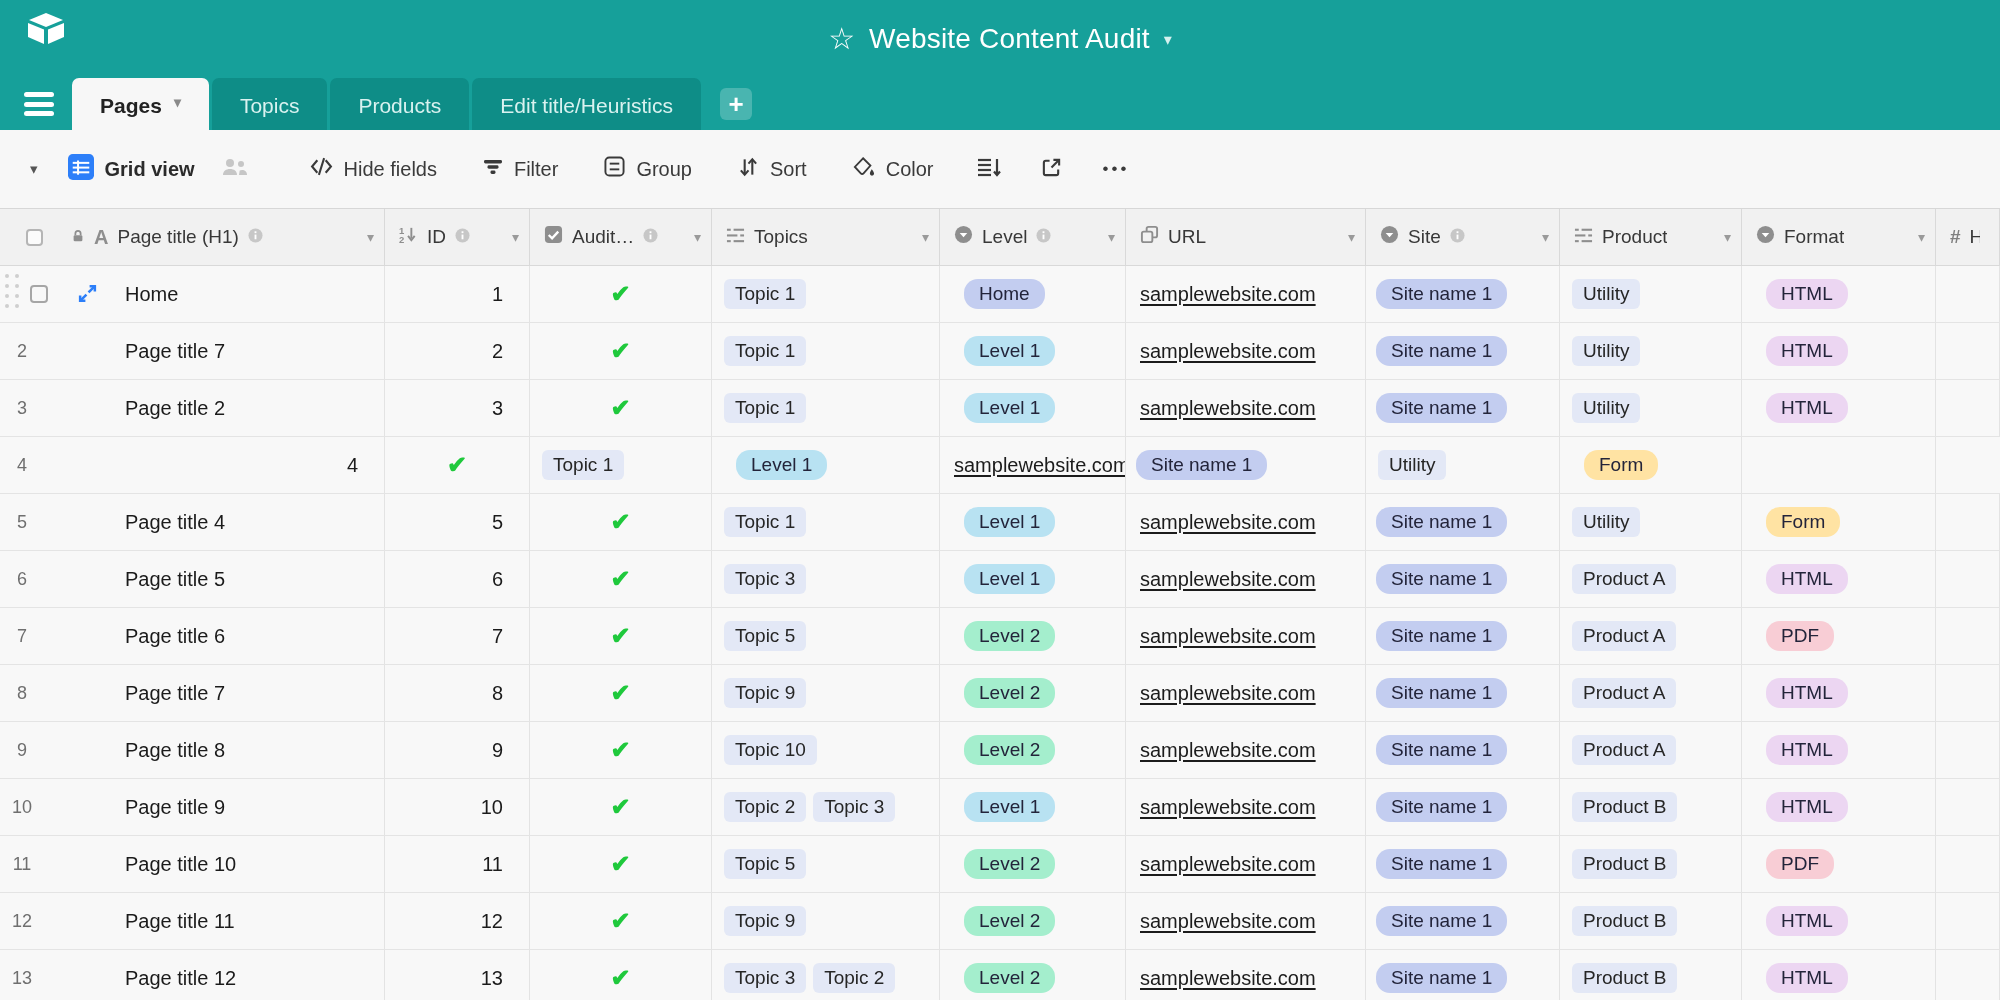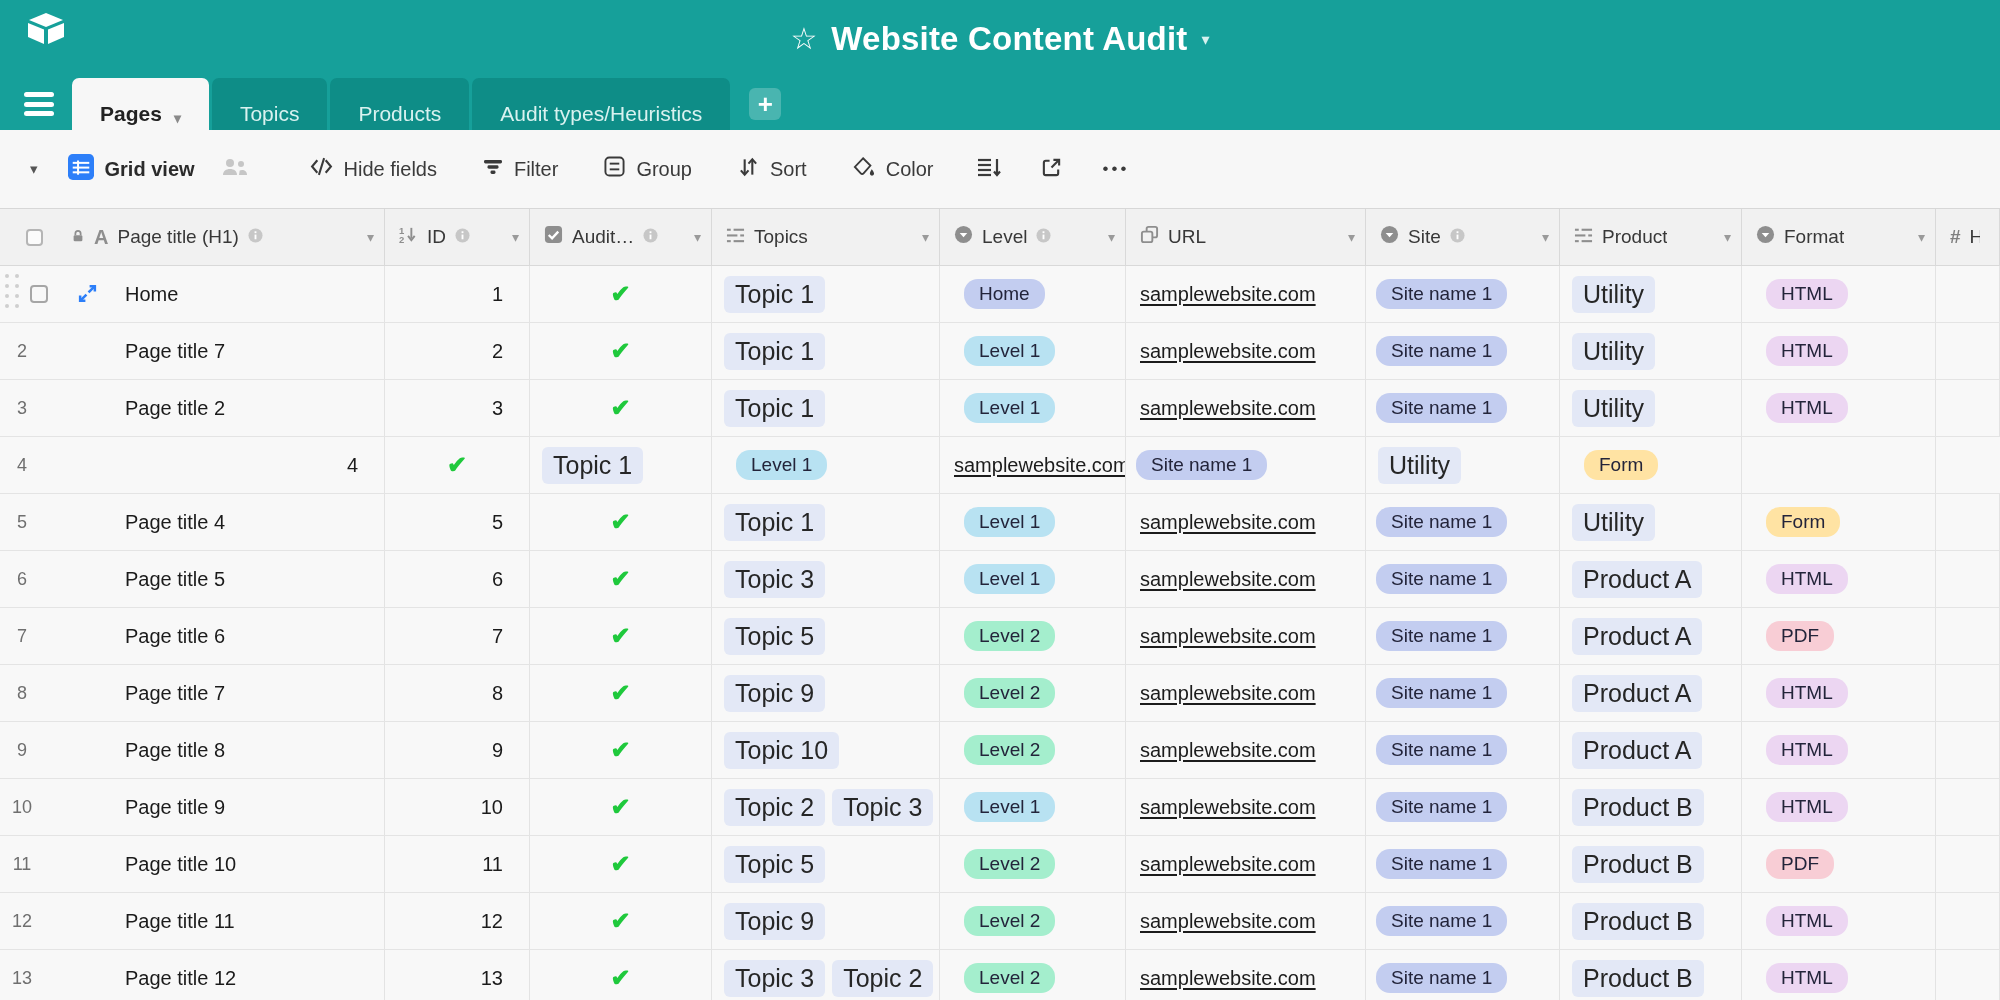--- a/index.html
+++ b/index.html
@@ -11,7 +11,7 @@
   .logo { position:absolute; left:26px; top:12px; }
   .title-wrap { position:absolute; left:0; right:0; top:0; height:78px; display:flex; align-items:center; justify-content:center; gap:14px; }
   .star { color:#fff; font-size:30px; line-height:1; cursor:pointer; }
-  .base-title { color:#fff; font-size:33px; font-weight:700; letter-spacing:.2px; }
+  .base-title { color:#fff; font-size:28px; font-weight:400; letter-spacing:.2px; }
   .title-caret { color:#d6f1ef; font-size:16px; }
 
   

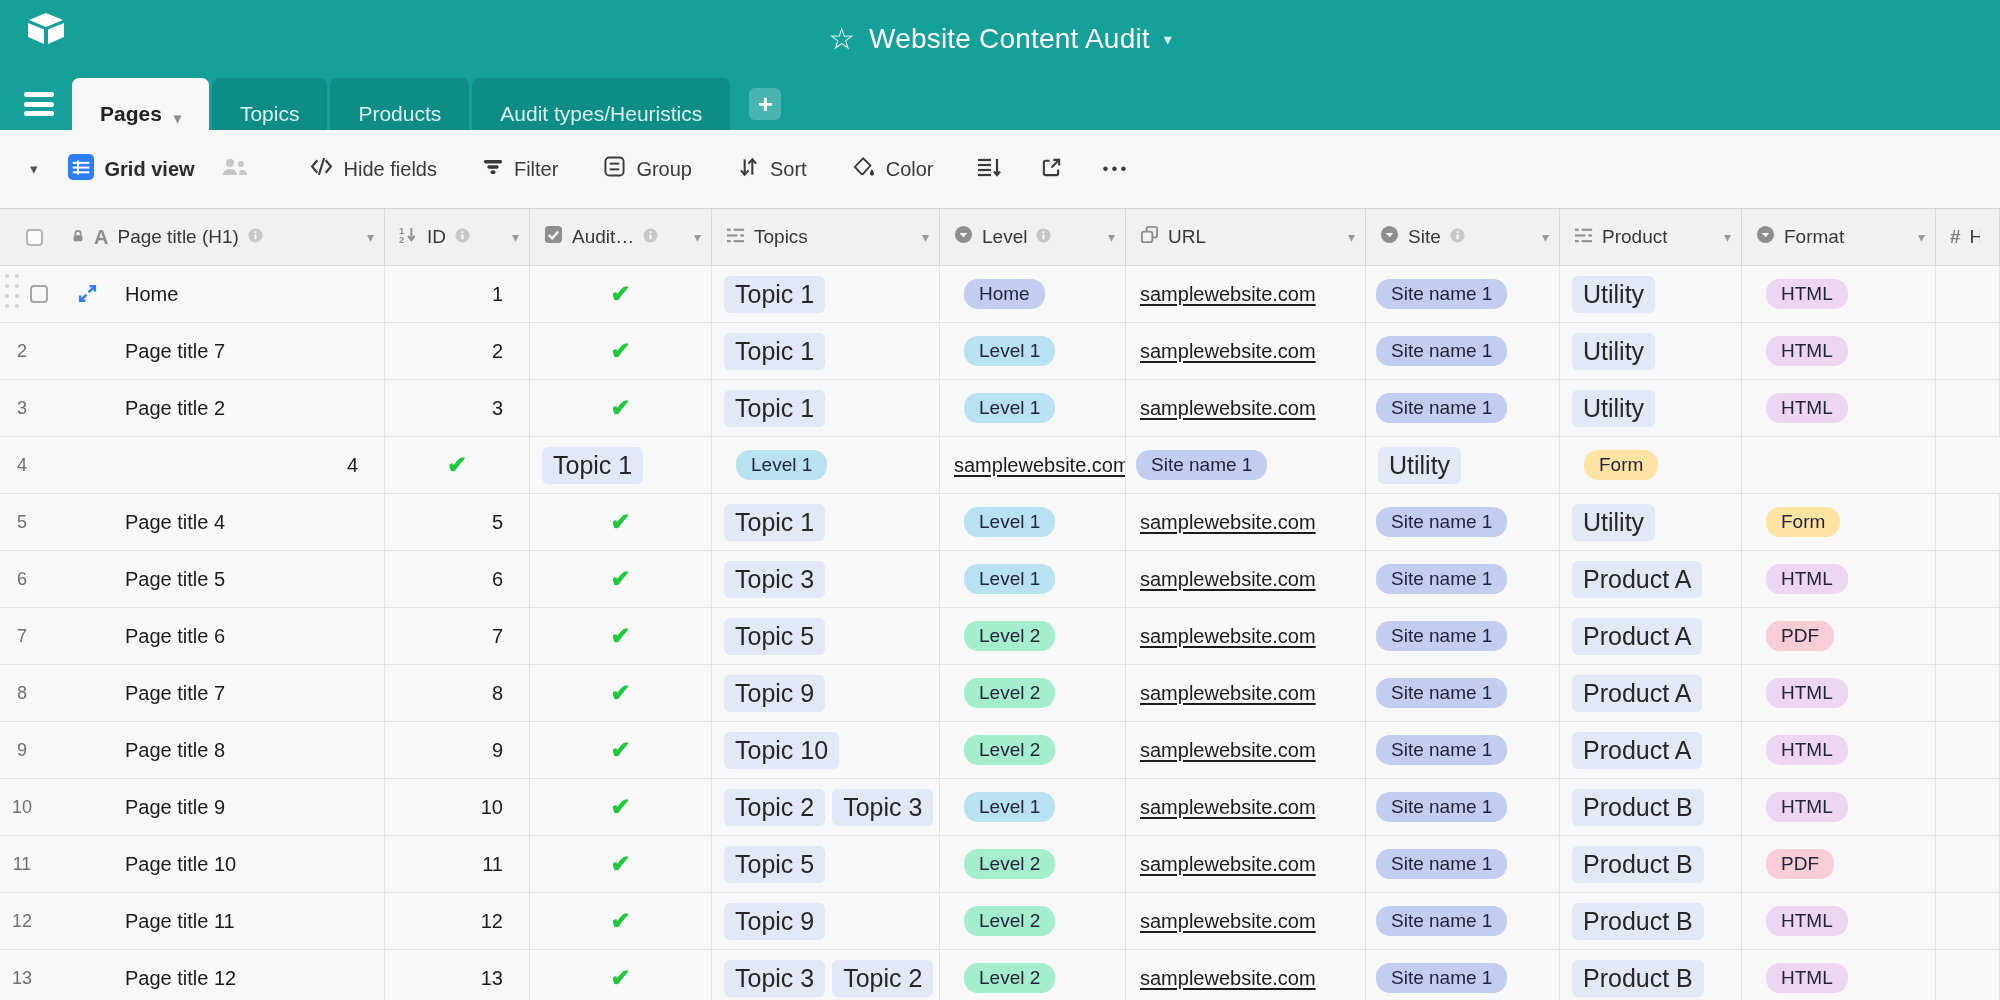--- a/index.html
+++ b/index.html
@@ -19,7 +19,7 @@
   .hamburger { width:30px; height:24px; margin:0 18px 14px 24px; display:flex; flex-direction:column; justify-content:space-between; cursor:pointer; }
   .hamburger i { display:block; height:5px; border-radius:3px; background:#fff; }
   .tabs { display:flex; align-items:flex-end; height:52px; }
-  .tab { height:52px; display:flex; align-items:flex-end; padding:4px 28px; font-size:21px; border-radius:7px 7px 0 0; margin-right:3px; cursor:pointer; white-space:nowrap; }
+  .tab { height:52px; display:flex; align-items:flex-start; padding:16px 28px; font-size:21px; border-radius:7px 7px 0 0; margin-right:3px; cursor:pointer; white-space:nowrap; }
   .tab.inactive { background:#0e8d87; color:#d9f2f0; }
   .tab.active { background:#f7f7f7; color:#222; font-weight:700; gap:12px; }
   .tab.active .tab-caret { color:#8a8a8a; font-size:14px; }

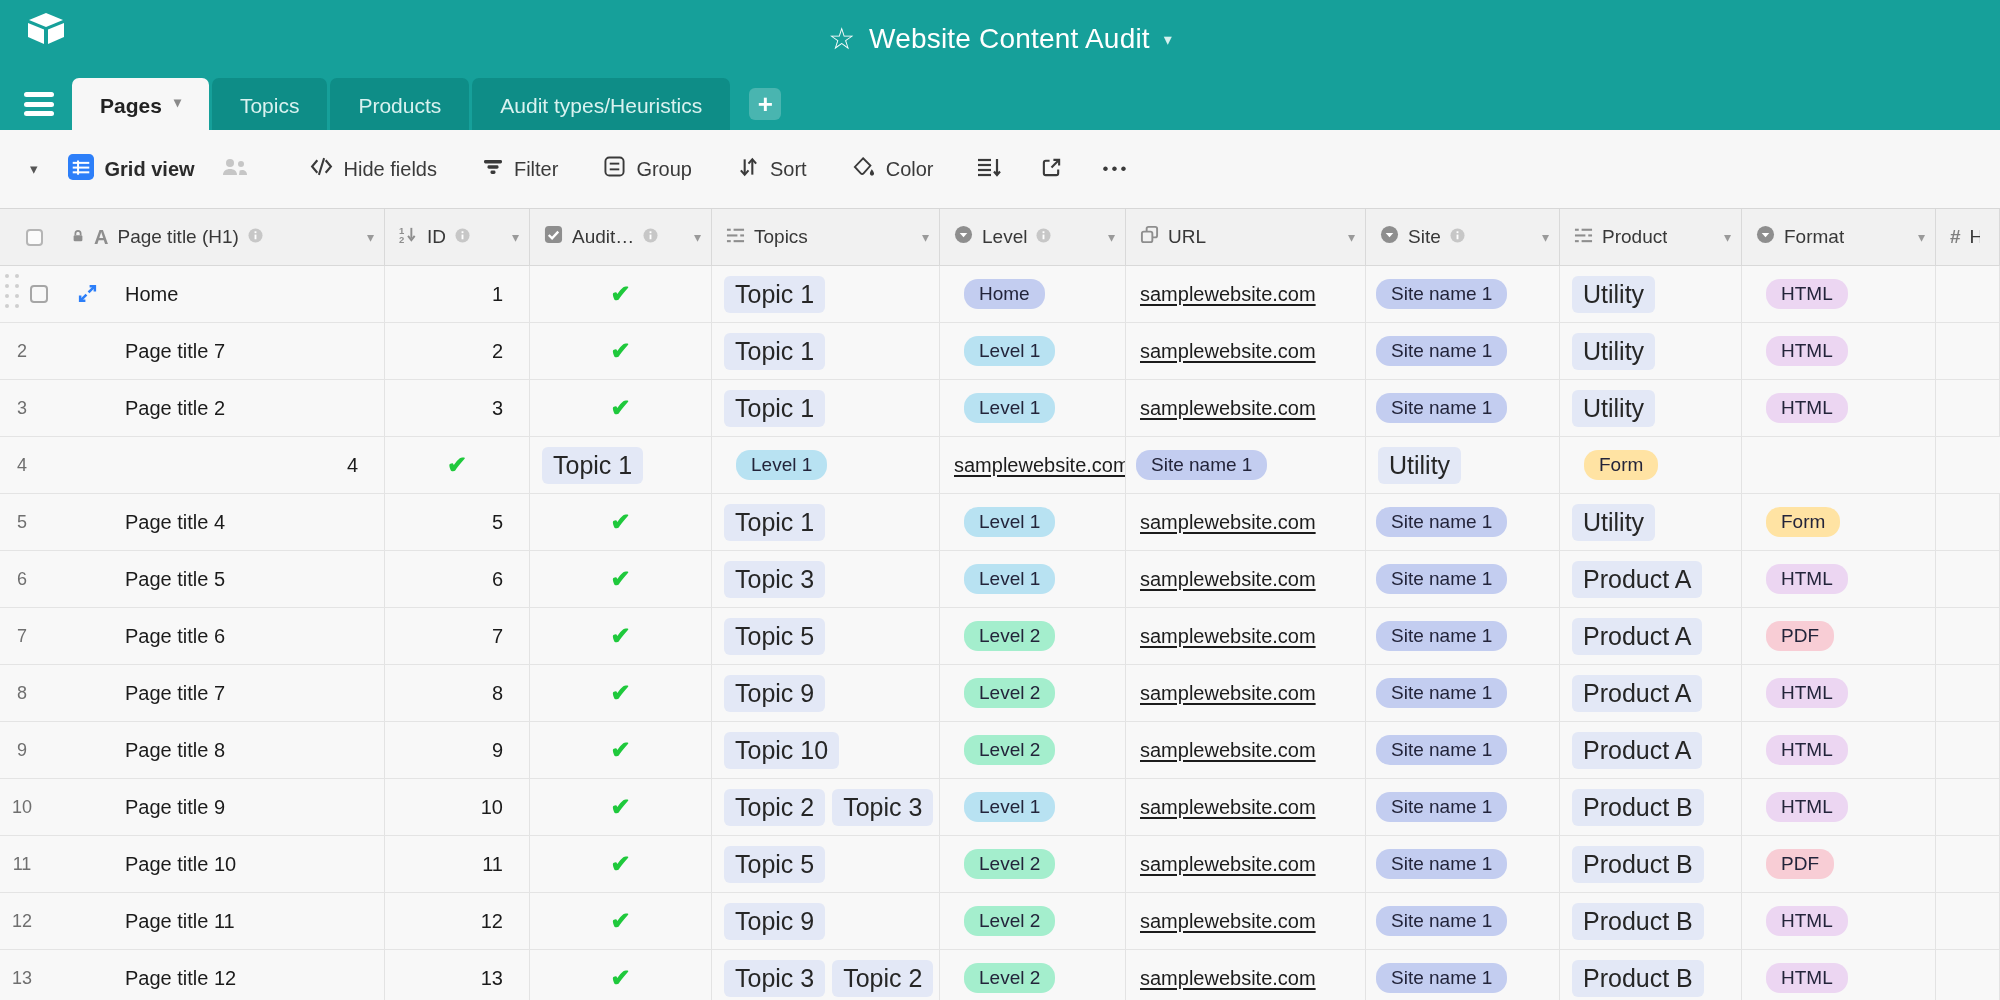--- a/index.html
+++ b/index.html
@@ -106,7 +106,7 @@
           <span>Products</span>
         </div>
         <div class="tab inactive">
-          <span>Audit types/Heuristics</span>
+          <span>Edit title/Heuristics</span>
         </div>
       </div>
     <div class="add-tab">

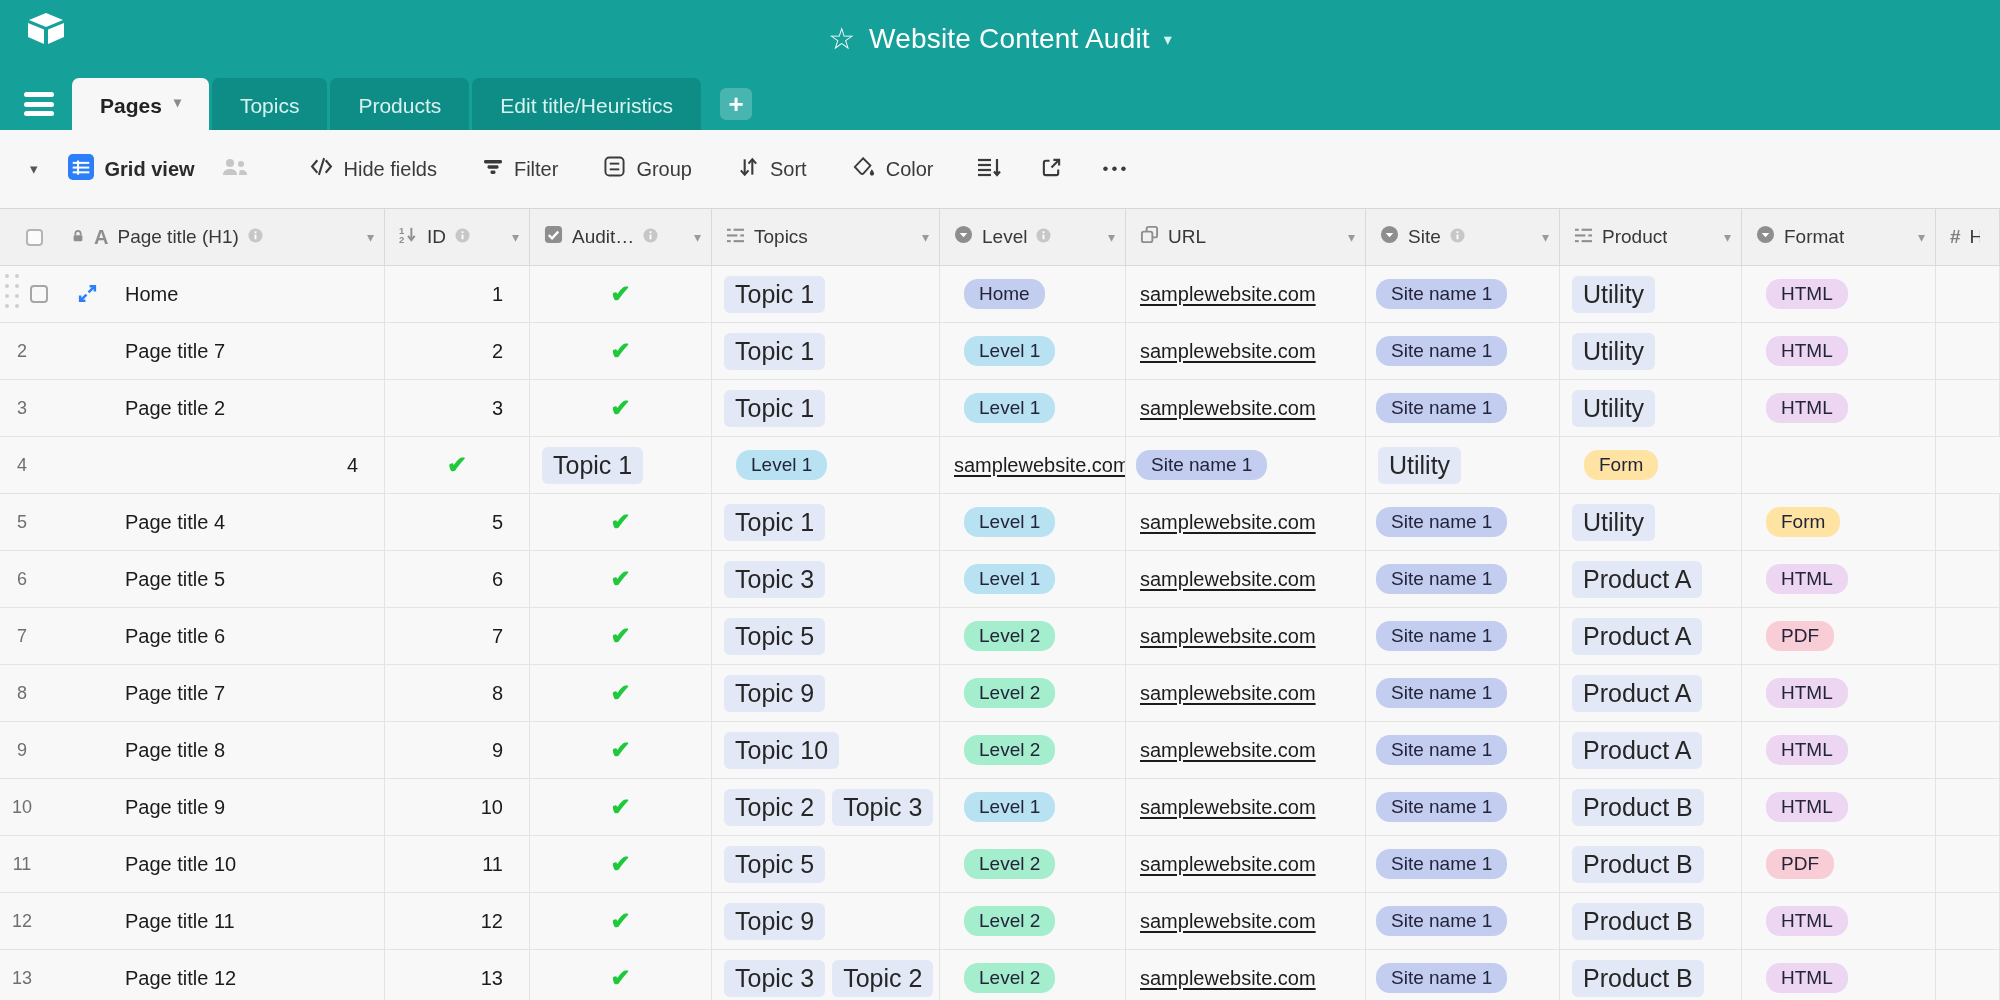--- a/index.html
+++ b/index.html
@@ -60,7 +60,7 @@
   .cell.c-audit { justify-content:center; cursor:pointer; }
   .audit-check { color:#1fc93c; font-size:24px; font-weight:700; }
   .cell.c-topics, .cell.c-product { padding-left:12px; gap:7px; cursor:pointer; }
-  .tag { background:#e3e8f6; border-radius:6px; padding:4px 11px; font-size:25px; color:#262626; white-space:nowrap; }
+  .tag { background:#e3e8f6; border-radius:6px; padding:4px 11px; font-size:19px; color:#262626; white-space:nowrap; }
   .cell.c-level, .cell.c-format { padding-left:24px; cursor:pointer; }
   .pill { border-radius:14px; padding:4px 15px; font-size:19px; color:#23243a; white-space:nowrap; }
   .cell.c-url { padding-left:14px; cursor:pointer; }

